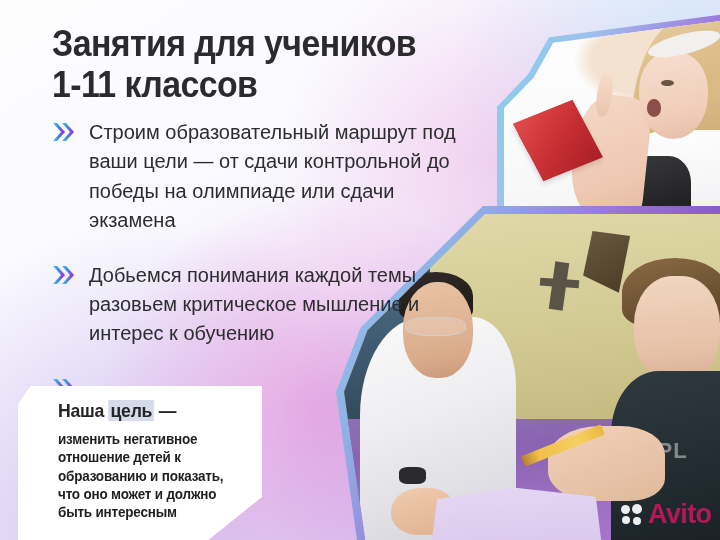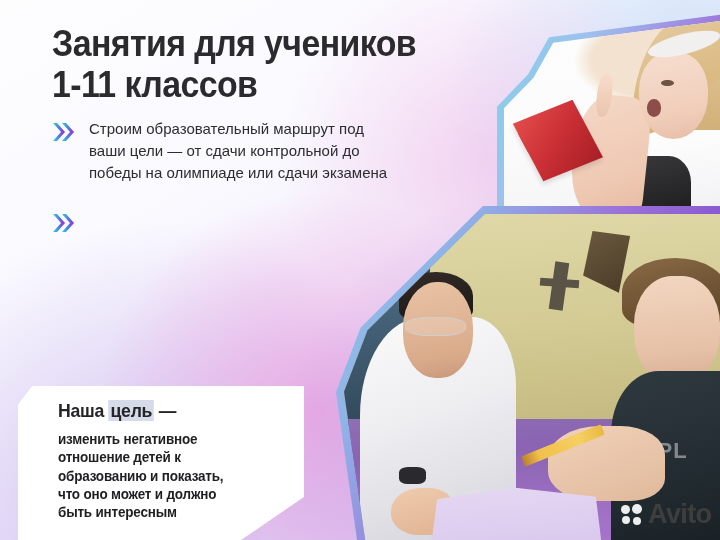--- a/index.html
+++ b/index.html
@@ -263,7 +263,7 @@
   }
   .bullet-text{
     font-family:"Liberation Sans",sans-serif;
-    font-size:15px;
+    font-size:20px;
     line-height:1.47;
     color:#2d2d30;
     white-space:pre-line;

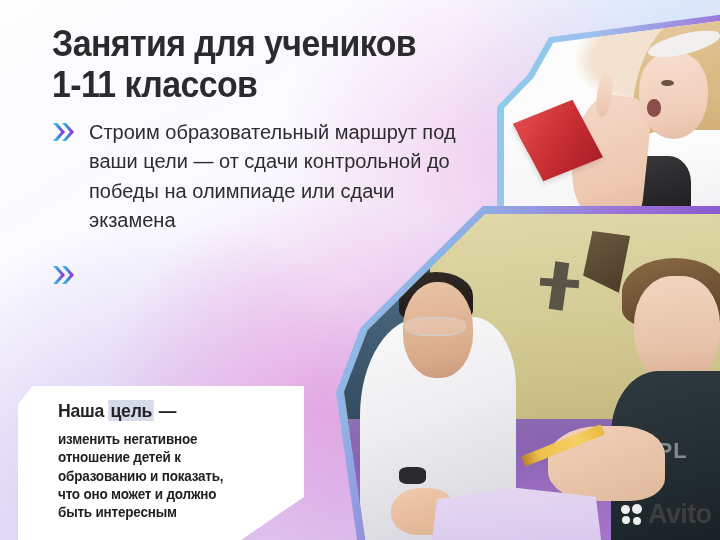--- a/index.html
+++ b/index.html
@@ -369,6 +369,17 @@
 победы на олимпиаде или сдачи экзамена</span>
     </div>
 
+    <div class="bullet">
+      <span class="chev">
+        <svg viewBox="0 0 24 22" width="24" height="22" aria-hidden="true">
+          <path d="M1 2 L9 11 L1 20 L5 20 L13 11 L5 2 Z" fill="url(#g1)"></path>
+          <path d="M10 2 L18 11 L10 20 L14 20 L22 11 L14 2 Z" fill="url(#g1)"></path>
+        </svg>
+      </span>
+      <span class="bullet-text">Добьемся понимания каждой темы,
+разовьем критическое мышление и
+интерес к обучению</span>
+    </div>
 
     <div class="bullet">
       <span class="chev">

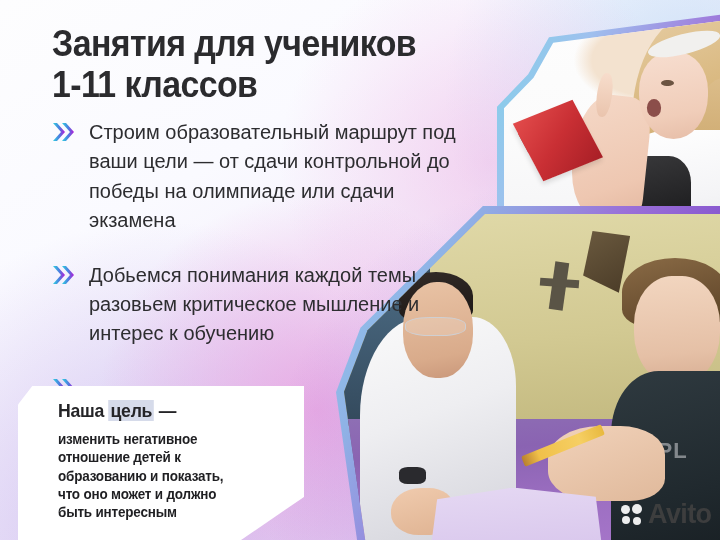--- a/index.html
+++ b/index.html
@@ -271,7 +271,7 @@
 
   
   .goal-card{
-    position:absolute;left:18px;top:386px;width:286px;height:154px;
+    position:absolute;left:18px;top:386px;width:244px;height:154px;
     background:#ffffff;
     clip-path:polygon(5% 0%, 100% 0%, 100% 72%, 78% 100%, 0% 100%, 0% 12%);
     box-shadow:0 4px 22px rgba(110,80,160,.12);

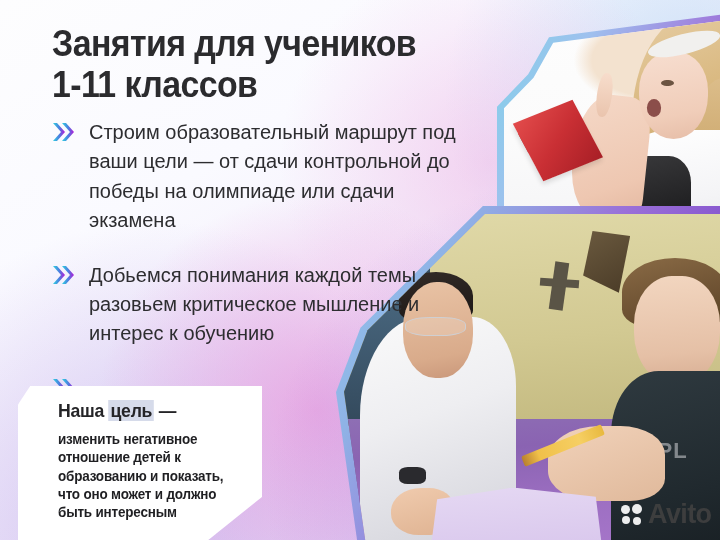--- a/index.html
+++ b/index.html
@@ -232,7 +232,7 @@
   .avito-dots i:nth-child(4){left:12px;top:13px;width:8px;height:8px;}
   .avito-word{
     font-family:"Liberation Sans",sans-serif;
-    font-size:27px;font-weight:700;color:#404040;
+    font-size:27px;font-weight:700;color:#be185d;
     letter-spacing:-.6px;line-height:1;
   }
 

